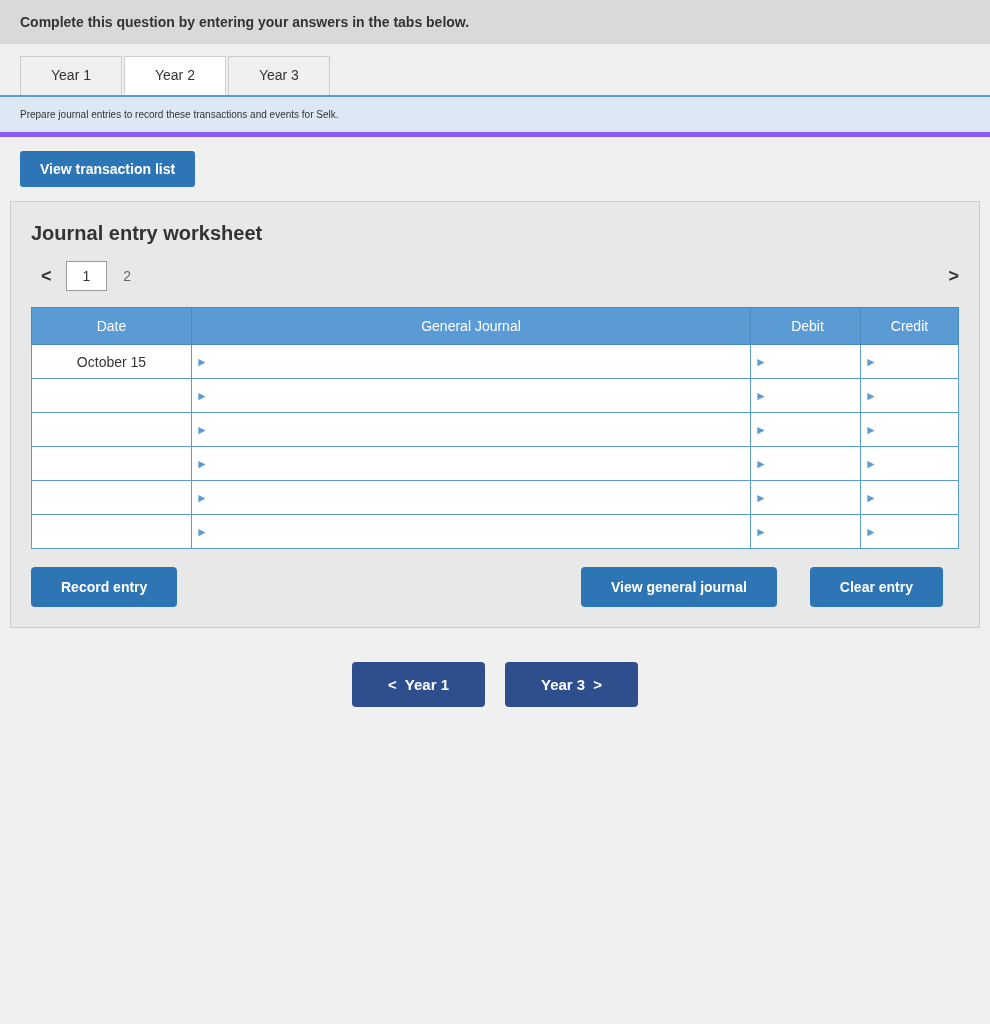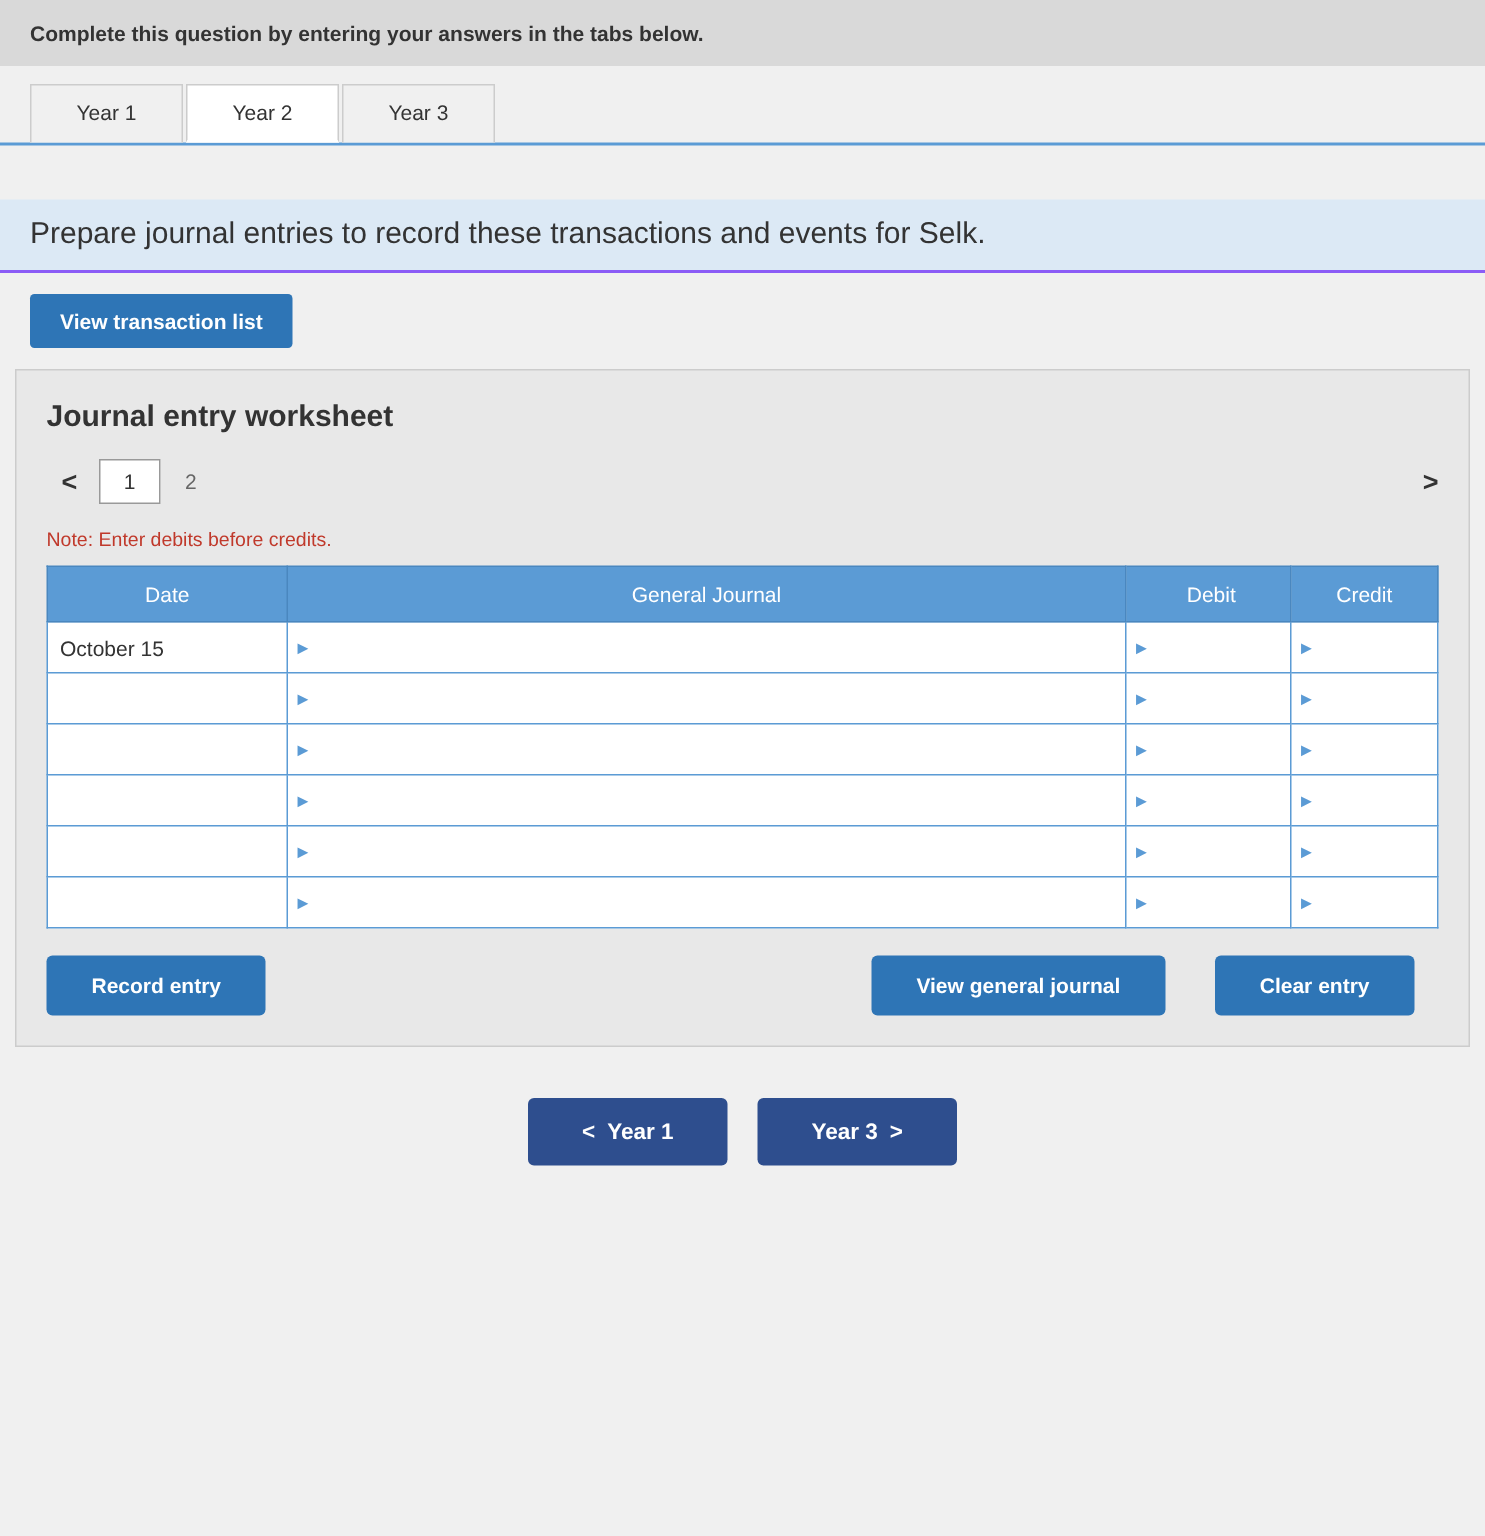--- a/index.html
+++ b/index.html
@@ -48,10 +48,9 @@
     .info-bar {
       background: #dce9f5;
       padding: 12px 20px;
-      font-size: 20px;
+      font-size: 10px;
       color: #333;
-      border-bottom: 2px solid #8b5cf6;
-      margin-top: 36px;
+      border-bottom: 5px solid #8b5cf6;
     }
 
     

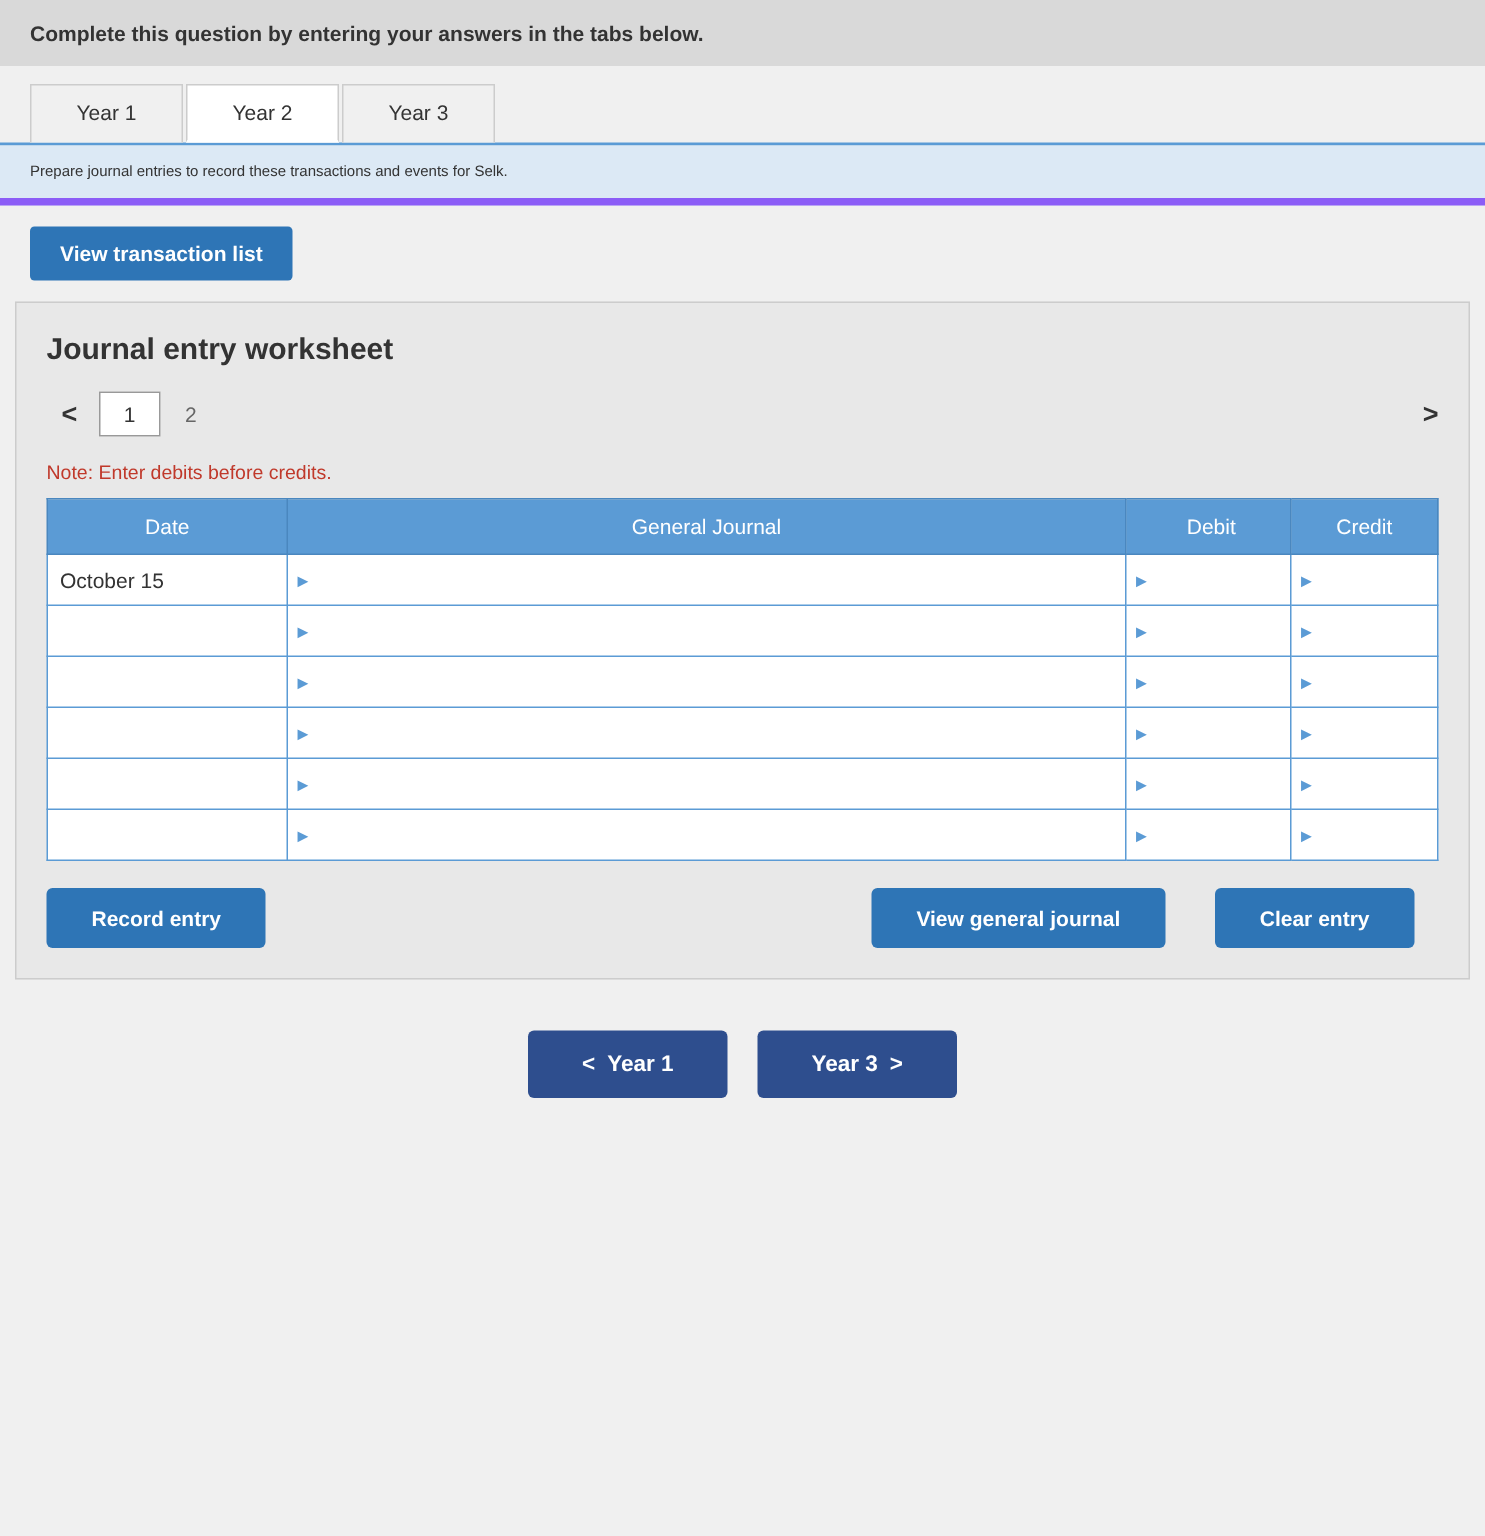--- a/index.html
+++ b/index.html
@@ -283,7 +283,6 @@
   </div>
 
 
-  <div class="note-text">Note: Enter debits before credits.</div>
 
   <table class="journal-table">
     <thead>

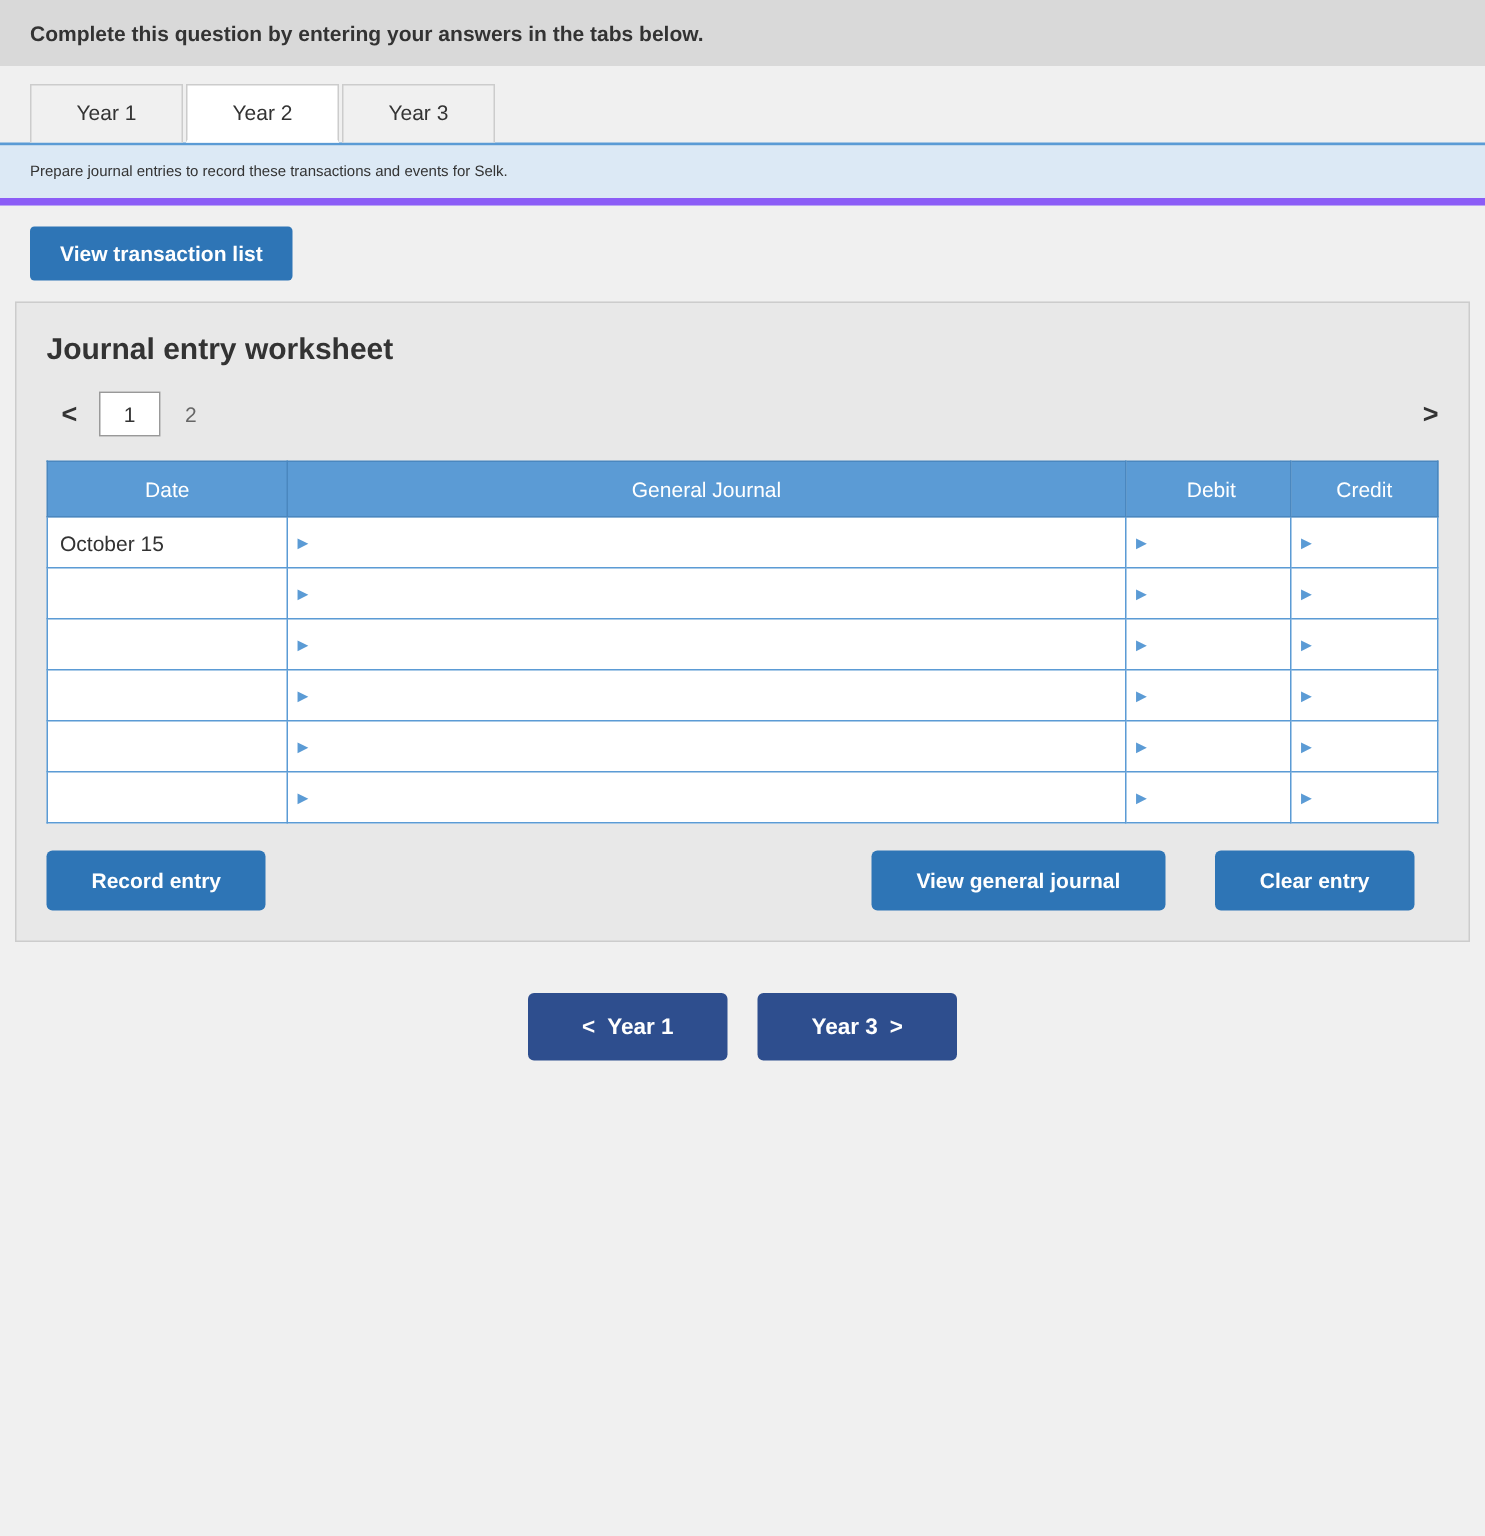--- a/index.html
+++ b/index.html
@@ -167,7 +167,7 @@
       background: #fff;
     }
     .journal-table td.date-cell {
-      text-align: left;
+      text-align: center;
       font-size: 14px;
       padding: 6px 8px;
       vertical-align: middle;

